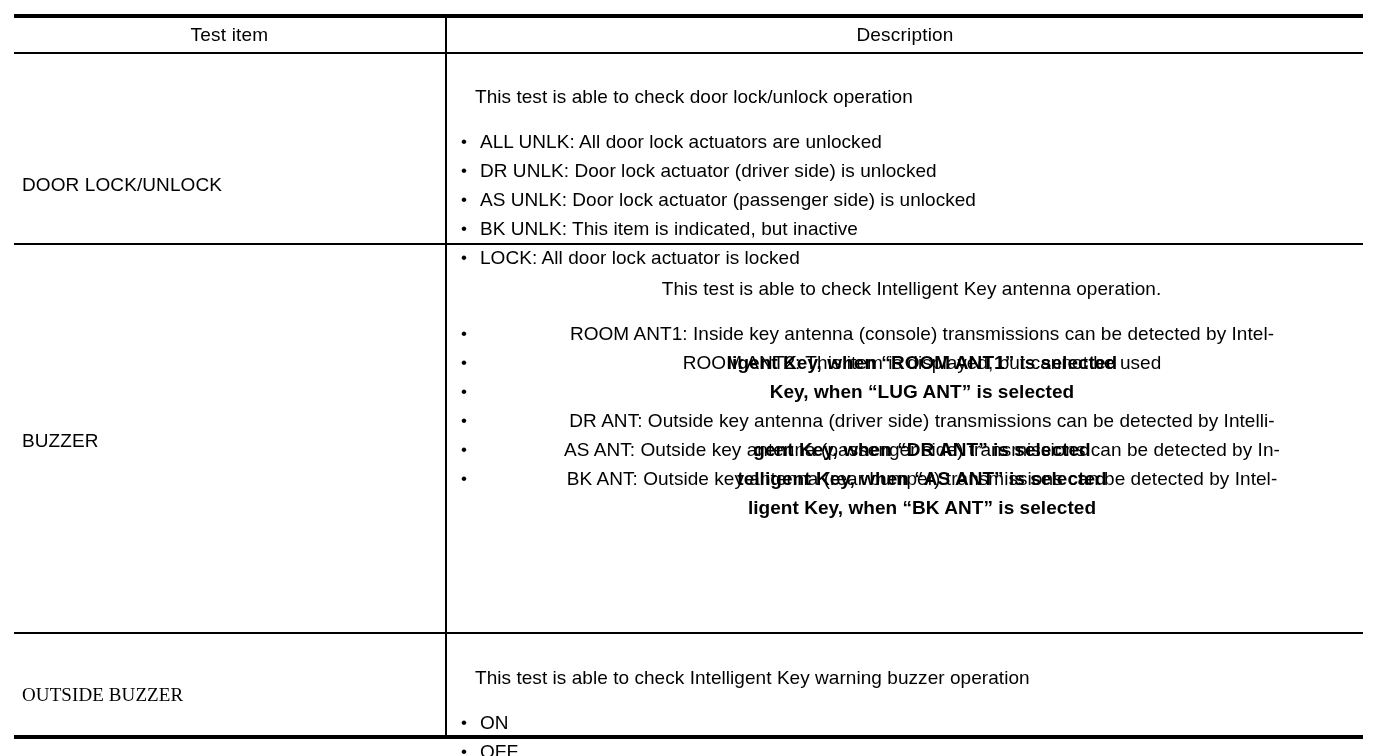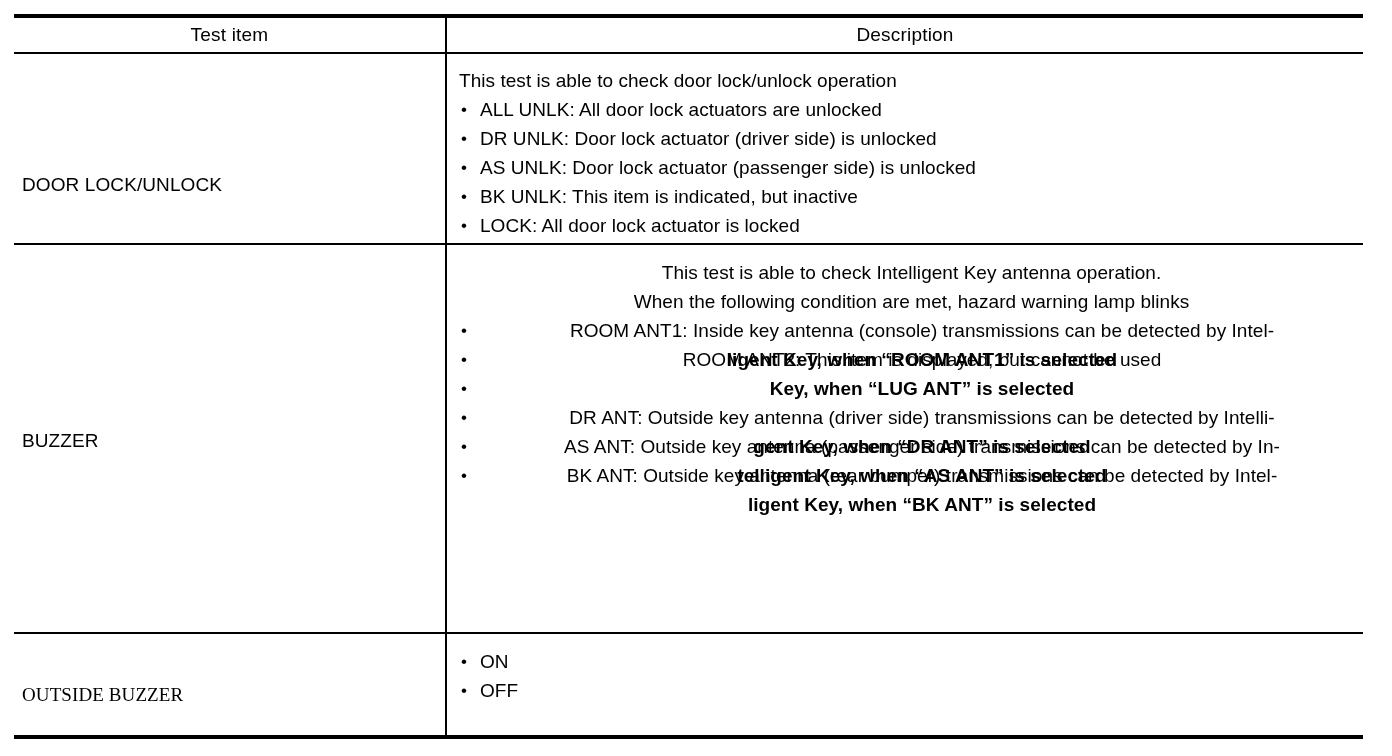--- a/index.html
+++ b/index.html
@@ -89,7 +89,7 @@
   }
 
   .desc-line {
-    margin: 0;
+    margin: 16px;
     padding: 0;
     height: 29px;
     line-height: 29px;

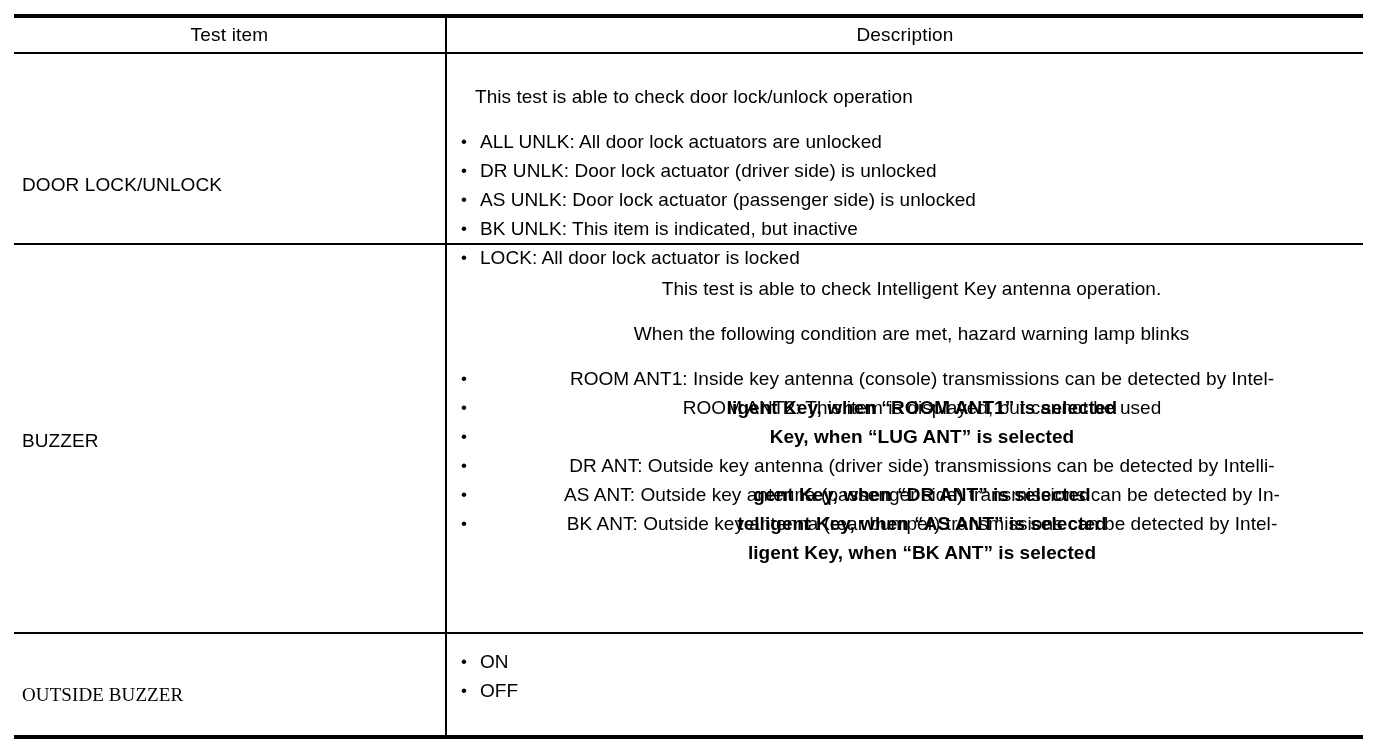--- a/index.html
+++ b/index.html
@@ -154,7 +154,6 @@
       <div class="row-label" style="top: 430px;">BUZZER</div>
       <div class="row-desc" style="top: 258px; text-align: center;">
         <div class="desc-line">This test is able to check Intelligent Key antenna operation.</div>
-        <div class="desc-line">When the following condition are met, hazard warning lamp blinks</div>
         <div class="desc-bullet"><span class="bullet-dot">•</span><span>ROOM ANT1: Inside key antenna (console) transmissions can be detected by Intel-</span><span class="cont">ligent Key, when “ROOM ANT1” is selected</span></div>
         <div class="desc-bullet"><span class="bullet-dot">•</span><span>ROOM ANT2: This item is displayed, but cannot be used</span></div>
         <div class="desc-bullet"><span class="bullet-dot">•</span><span class="cont">Key, when “LUG ANT” is selected</span></div>

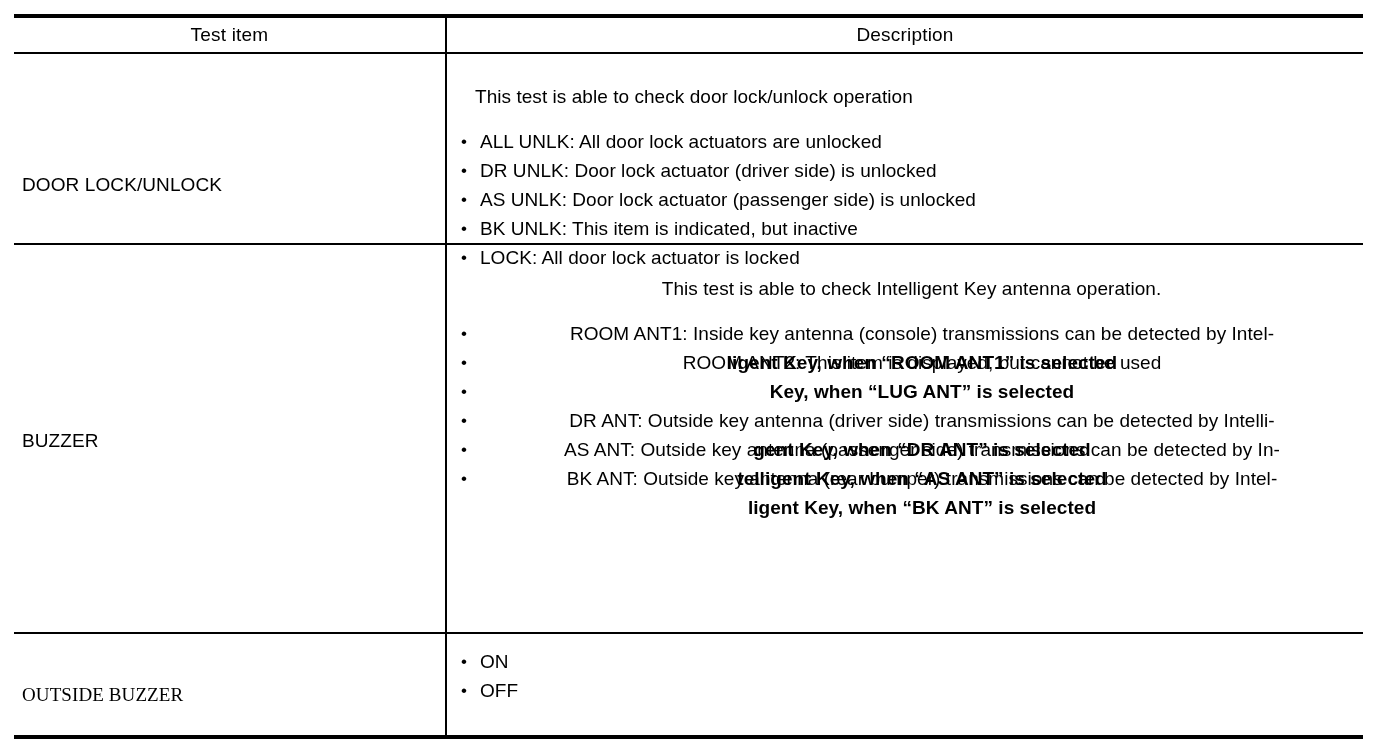--- a/index.html
+++ b/index.html
@@ -163,6 +163,7 @@
       </div>
       <div class="row-label" style="top: 684px; font-family: Liberation Serif, serif;">OUTSIDE BUZZER</div>
       <div class="row-desc" style="top: 647px;">
+        <div class="desc-line">This test is able to check Intelligent Key warning buzzer operation</div>
         <div class="desc-bullet"><span class="bullet-dot">•</span><span>ON</span></div>
         <div class="desc-bullet"><span class="bullet-dot">•</span><span>OFF</span></div>
       </div>

